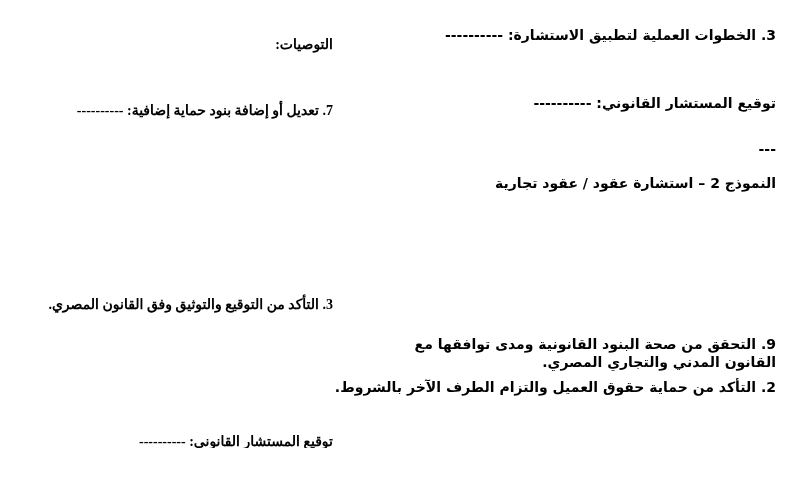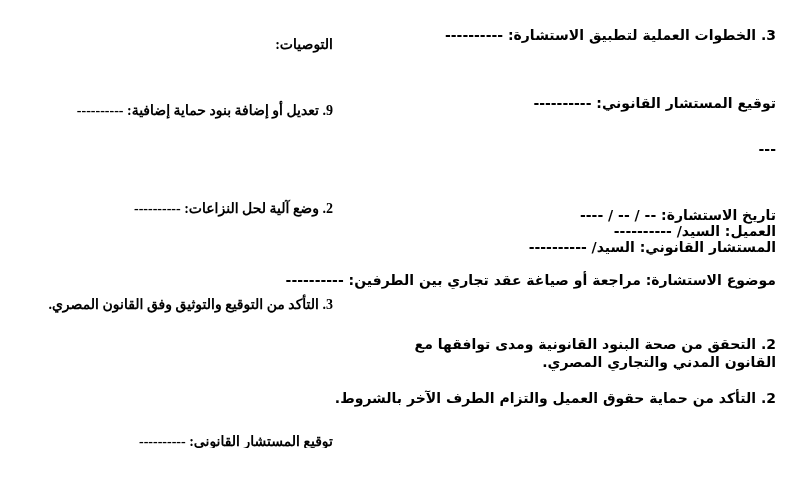--- a/index.html
+++ b/index.html
@@ -69,7 +69,7 @@
 
   <div class="line col-left" style="top:37px">التوصيات:</div>
 
-  <div class="line col-left" style="top:103px">9. تعديل أو إضافة بنود حماية إضافية: ----------</div>
+  <div class="line col-left" style="top:103px">7. تعديل أو إضافة بنود حماية إضافية: ----------</div>
 
   <div class="line col-left" style="top:201px">2. وضع آلية لحل النزاعات: ----------</div>
 

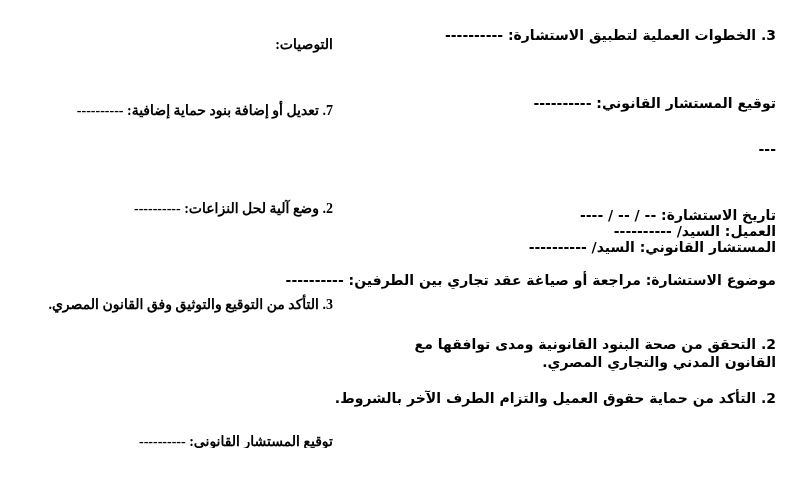--- a/index.html
+++ b/index.html
@@ -52,6 +52,7 @@
 
   <div class="line col-right" style="top:141px">---</div>
 
+  <div class="line col-right" style="top:175px">النموذج 2 – استشارة عقود / عقود تجارية</div>
 
   <div class="line col-right contact-block" style="top:207px">
     <div>تاريخ الاستشارة: -- / -- / ----</div>

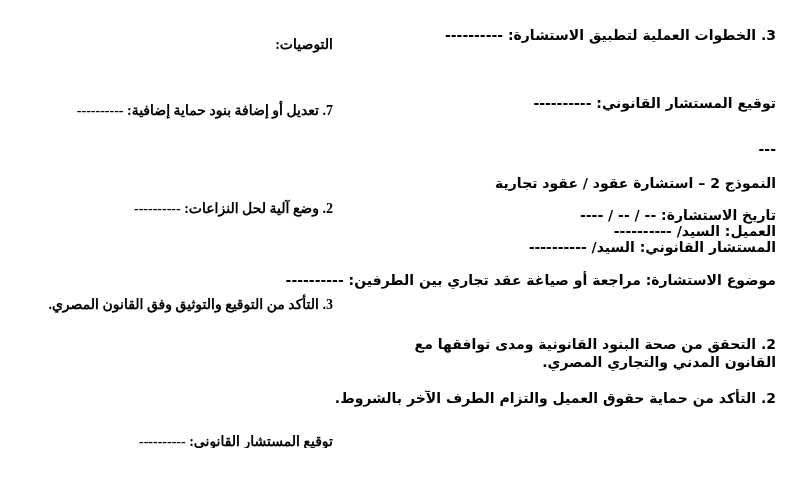--- a/index.html
+++ b/index.html
@@ -72,7 +72,6 @@
 
   <div class="line col-left" style="top:103px">7. تعديل أو إضافة بنود حماية إضافية: ----------</div>
 
-  <div class="line col-left" style="top:201px">2. وضع آلية لحل النزاعات: ----------</div>
 
   <div class="line col-left" style="top:297px">3. التأكد من التوقيع والتوثيق وفق القانون المصري.</div>
 

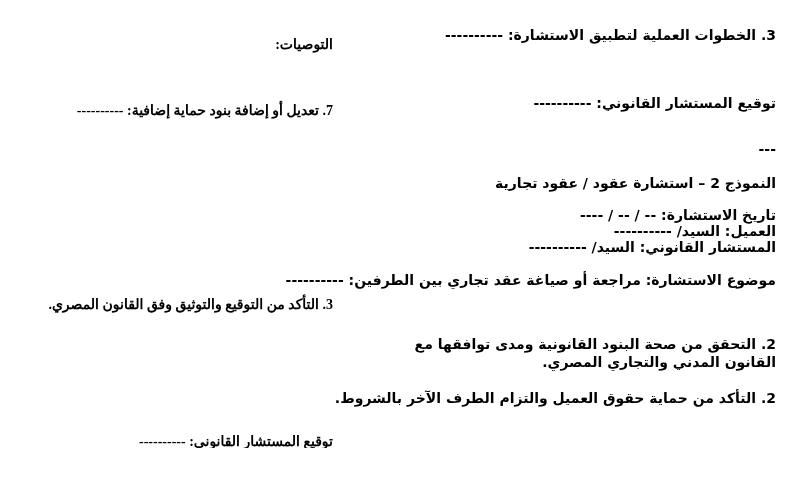--- a/index.html
+++ b/index.html
@@ -54,11 +54,6 @@
 
   <div class="line col-right" style="top:175px">النموذج 2 – استشارة عقود / عقود تجارية</div>
 
-  <div class="line col-right contact-block" style="top:207px">
-    <div>تاريخ الاستشارة: -- / -- / ----</div>
-    <div>العميل: السيد/ ----------</div>
-    <div>المستشار القانوني: السيد/ ----------</div>
-  </div>
 
   <div class="line col-right" style="top:272px">موضوع الاستشارة: مراجعة أو صياغة عقد تجاري بين الطرفين: ----------</div>
 

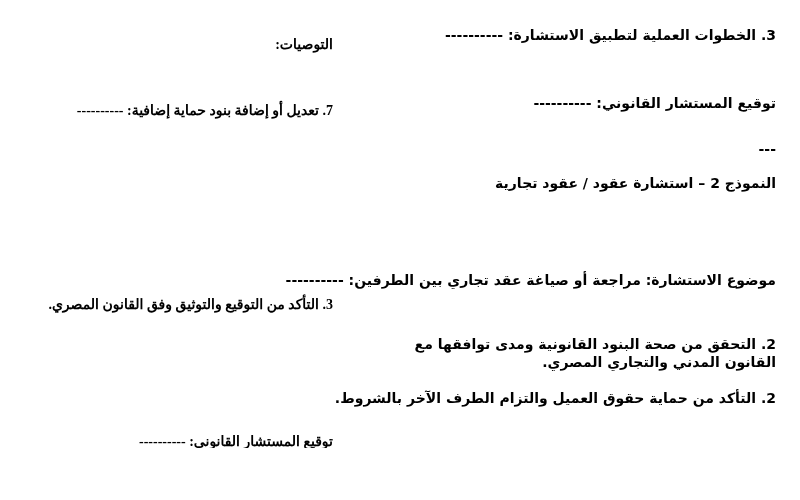--- a/index.html
+++ b/index.html
@@ -55,7 +55,6 @@
   <div class="line col-right" style="top:175px">النموذج 2 – استشارة عقود / عقود تجارية</div>
 
 
-  <div class="line col-right" style="top:272px">موضوع الاستشارة: مراجعة أو صياغة عقد تجاري بين الطرفين: ----------</div>
 
 
   <div class="line col-right wrap" style="top:336px">2. التحقق من صحة البنود القانونية ومدى توافقها مع القانون المدني والتجاري المصري.</div>

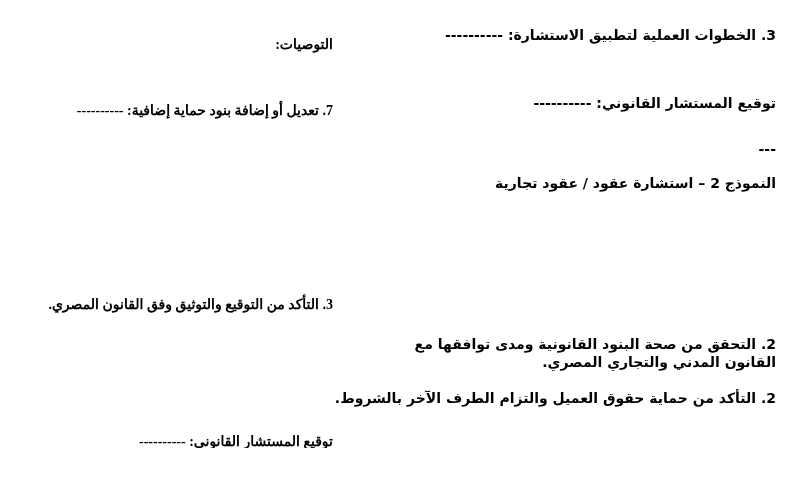--- a/index.html
+++ b/index.html
@@ -57,7 +57,7 @@
 
 
 
-  <div class="line col-right wrap" style="top:336px">2. التحقق من صحة البنود القانونية ومدى توافقها مع القانون المدني والتجاري المصري.</div>
+  <div class="line col-right wrap" style="top:336px">9. التحقق من صحة البنود القانونية ومدى توافقها مع القانون المدني والتجاري المصري.</div>
 
   <div class="line col-right" style="top:390px">2. التأكد من حماية حقوق العميل والتزام الطرف الآخر بالشروط.</div>
 

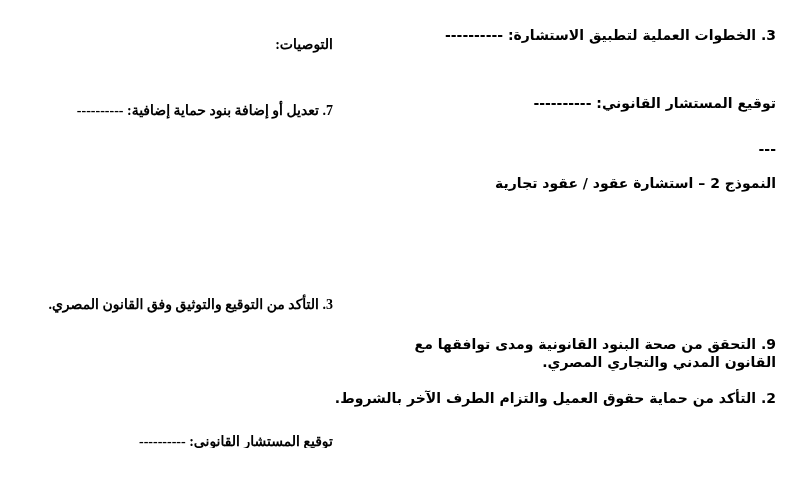--- a/index.html
+++ b/index.html
@@ -59,7 +59,7 @@
 
   <div class="line col-right wrap" style="top:336px">9. التحقق من صحة البنود القانونية ومدى توافقها مع القانون المدني والتجاري المصري.</div>
 
-  <div class="line col-right" style="top:390px">2. التأكد من حماية حقوق العميل والتزام الطرف الآخر بالشروط.</div>
+  <div class="line col-right" style="top:379px">2. التأكد من حماية حقوق العميل والتزام الطرف الآخر بالشروط.</div>
 
 
   <div class="line col-left" style="top:37px">التوصيات:</div>

